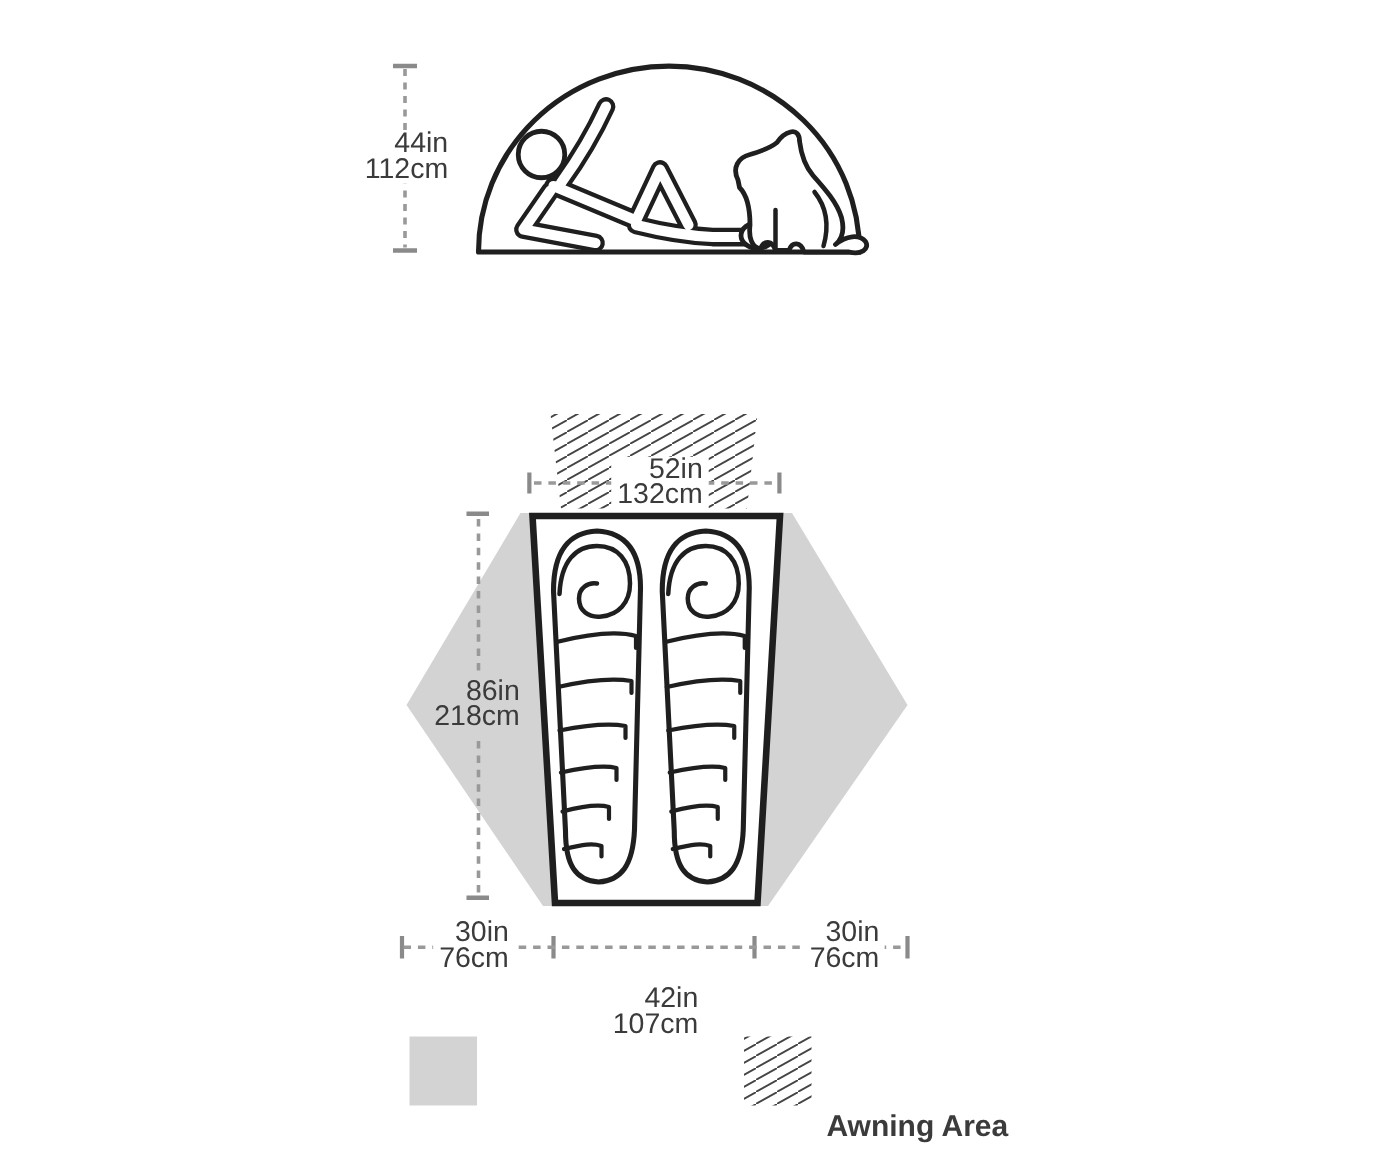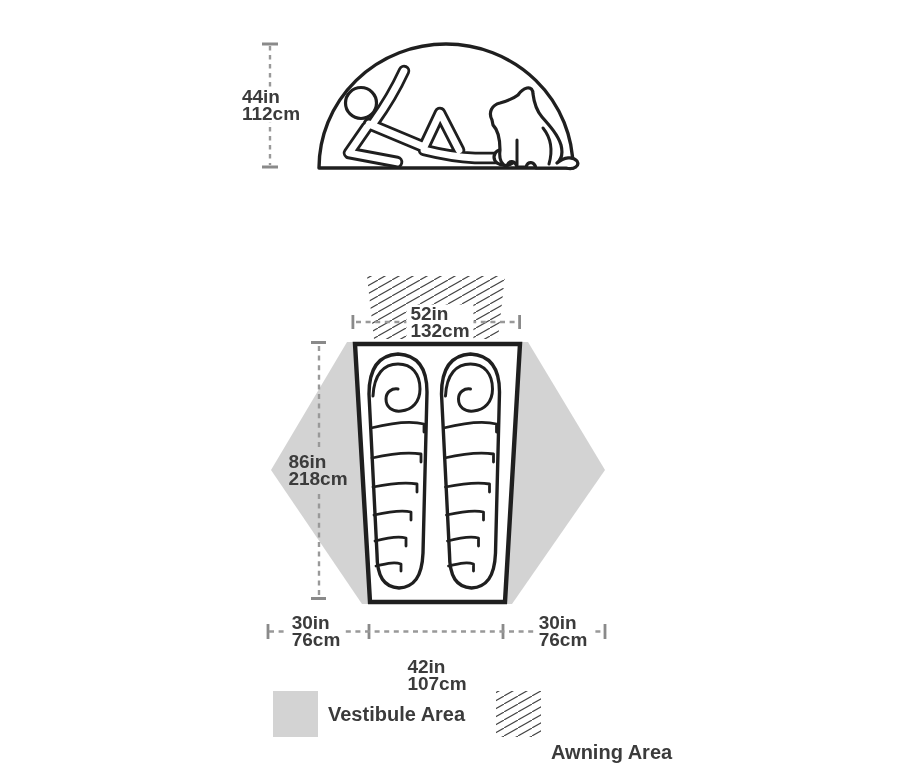--- a/index.html
+++ b/index.html
@@ -6,8 +6,8 @@
   #canvas{position:relative;width:916px;height:780px;background:#fff;overflow:hidden;
           font-family:"Liberation Sans","DejaVu Sans",sans-serif;}
   #diagram-svg{position:absolute;left:0;top:0;}
-  .lbl{position:absolute;transform:translate(-50%,-50%);text-align:left;
-       font-weight:700;font-size:19px;line-height:16.5px;color:#3b3b3b;white-space:nowrap;}
+  .lbl{position:absolute;transform:translate(-50%,-50%);text-align:right;
+       font-weight:400;font-size:19px;line-height:16.5px;color:#3b3b3b;white-space:nowrap;}
   .lbl span{display:block;}
   .bg{background:#fff;padding:1px 4px;}
   .legend-lbl{position:absolute;transform:translateY(-50%);font-weight:600;

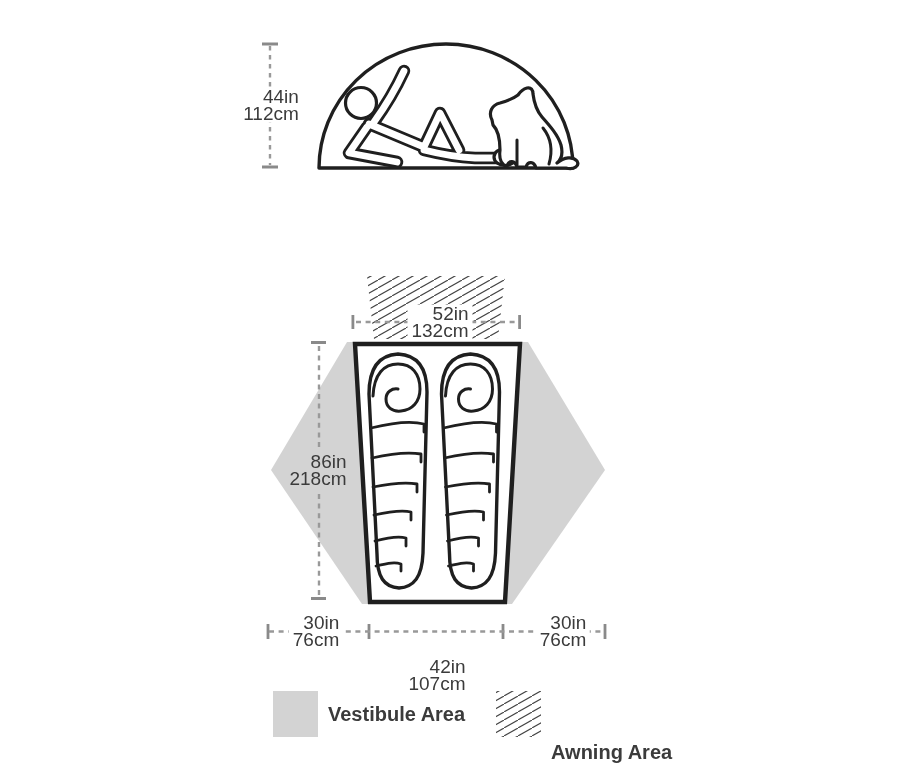--- a/index.html
+++ b/index.html
@@ -124,7 +124,6 @@
     <span>76cm</span>
   </div>
 
-  <div class="legend-lbl" style="left:328px;top:714px;">Vestibule Area</div>
   <div class="legend-lbl" style="left:551px;top:752px;">Awning Area</div>
 
 </div>

